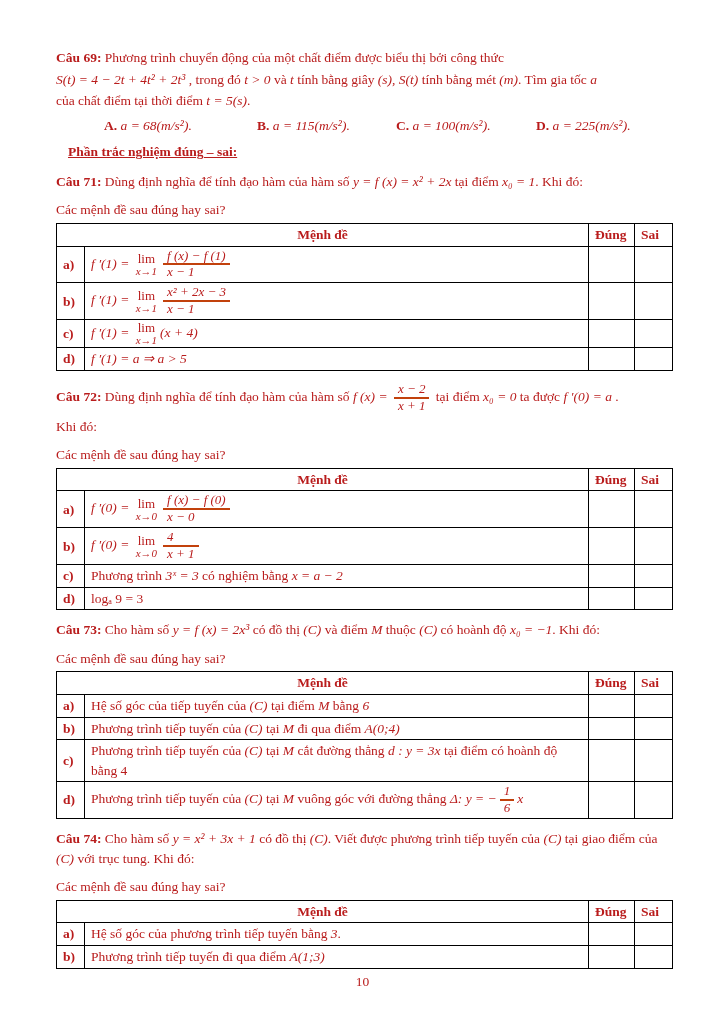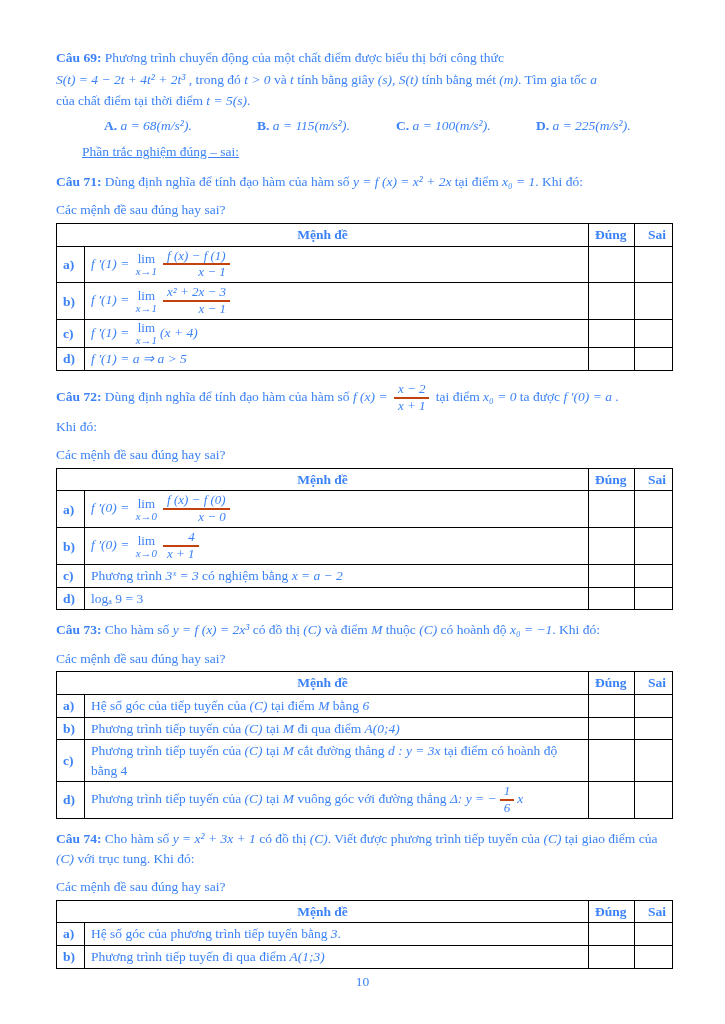--- a/index.html
+++ b/index.html
@@ -5,7 +5,7 @@
   * { box-sizing: border-box; }
   html, body { margin: 0; padding: 0; background: #ffffff; }
   .page {
-    width: 725px; height: 1024px; background: #fff; color: #3b82f6;
+    width: 725px; height: 1024px; background: #fff; color: #b91c1c;
     font-family: "Liberation Serif", serif; font-size: 13.5px; line-height: 1.45;
     padding: 48px 52px 0 56px; position: relative; overflow: hidden;
   }

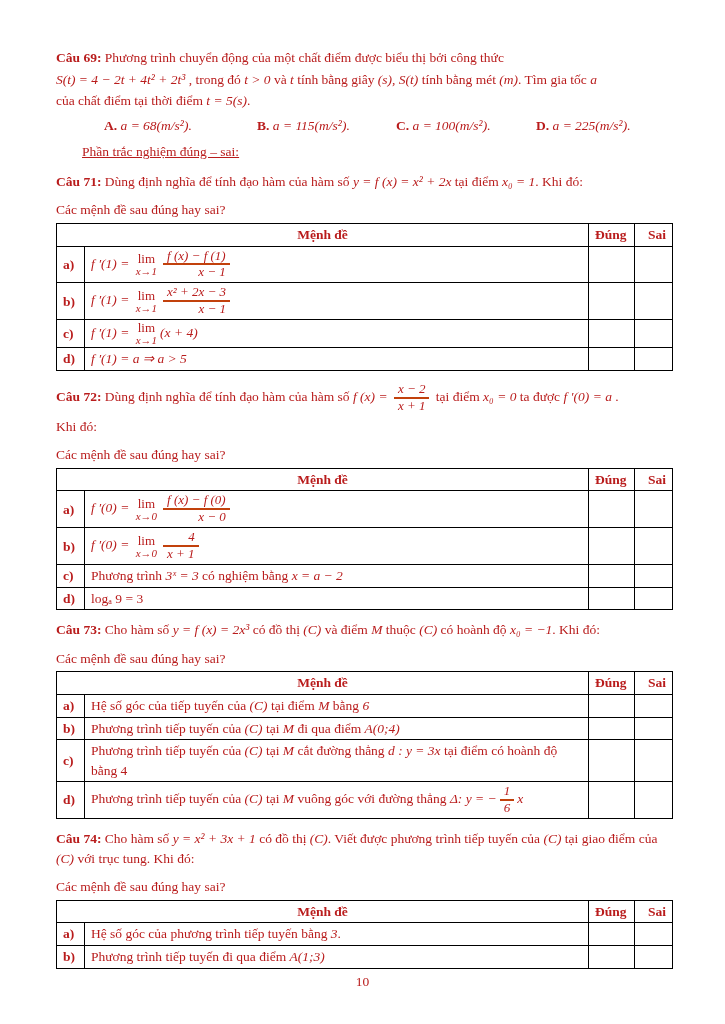--- a/index.html
+++ b/index.html
@@ -15,7 +15,7 @@
   .b { font-weight: bold; }
   .m { font-style: italic; }
   .section-header {
-    font-weight: normal; text-decoration: underline; margin: 7px 0 2px 26px;
+    font-weight: bold; text-decoration: underline; margin: 7px 0 2px 12px;
   }
   .options { display: flex; padding-left: 48px; margin: 5px 0 2px 0; }
   .opt { flex: 0 0 auto; }

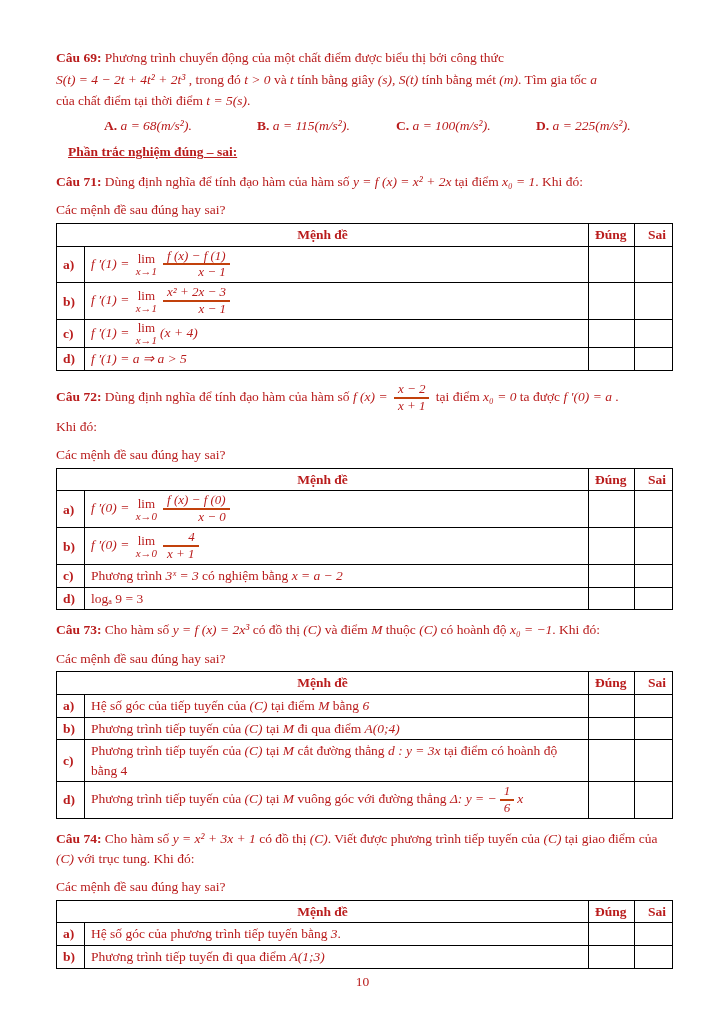--- a/index.html
+++ b/index.html
@@ -26,7 +26,7 @@
   }
   th.th-menhde { font-weight: bold; text-align: center; padding: 0 4px; }
   th.th-dung { font-weight: bold; text-align: left; width: 46px; padding: 0 2px; margin-top: 13px; }
-  th.th-sai  { font-weight: bold; text-align: right; width: 38px; padding: 0 2px; }
+  th.th-sai  { font-weight: bold; text-align: left; width: 38px; padding: 0 2px; }
   td.cell-key { width: 28px; font-weight: bold; vertical-align: top; padding: 1px 4px 1px 6px; }
   td.cell-content { padding: 2px 8px; }
   td.cell-answer { }

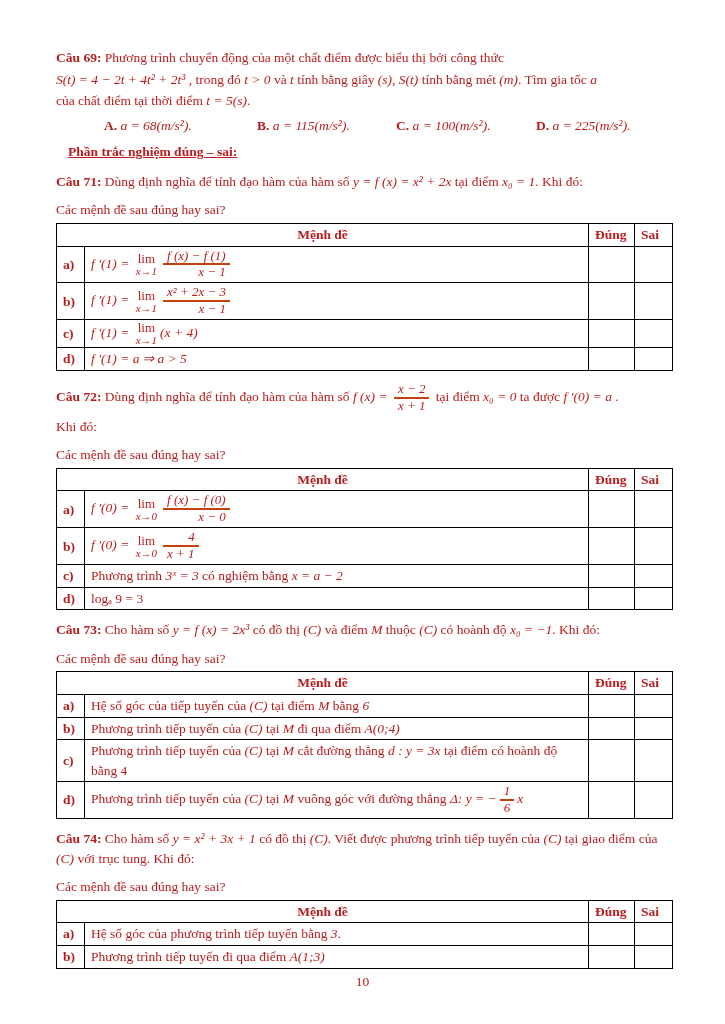--- a/index.html
+++ b/index.html
@@ -32,7 +32,7 @@
   td.cell-answer { }
   .frac {
     display: inline-flex; flex-direction: column; vertical-align: middle;
-    text-align: right; margin: 1px 3px; font-style: italic; font-size: 13px; line-height: 1.15;
+    text-align: left; margin: 1px 3px; font-style: italic; font-size: 13px; line-height: 1.15;
   }
   .frac .num { display: block; padding: 0 4px; }
   .frac .den { display: block; border-top: 2px solid #c2410c; padding: 0 4px; }

